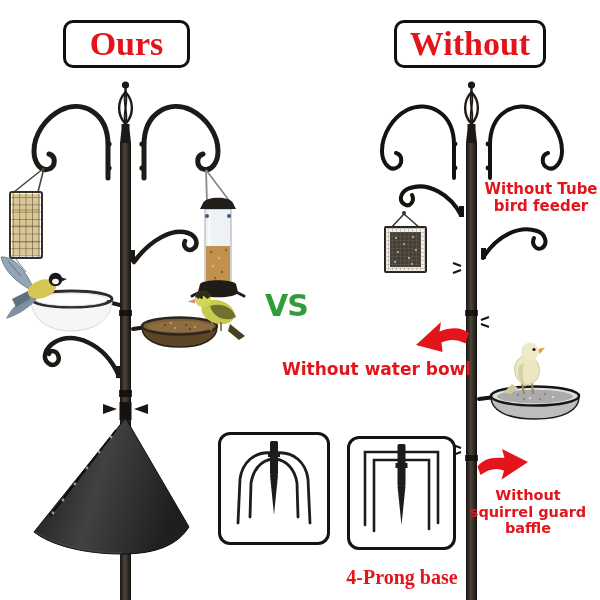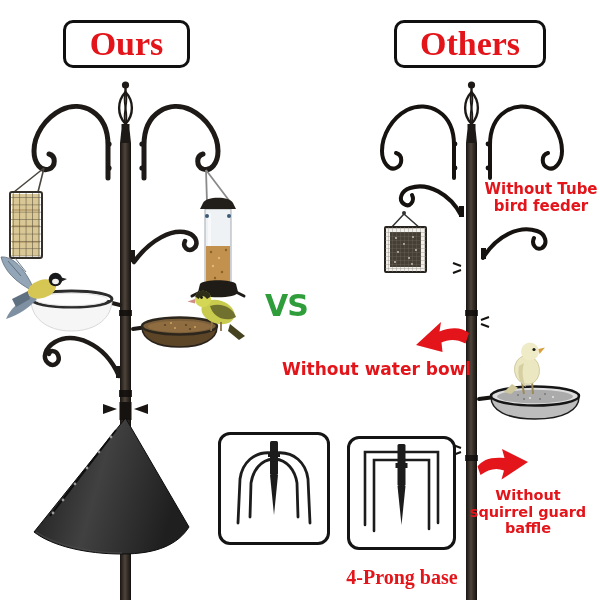--- a/index.html
+++ b/index.html
@@ -268,7 +268,7 @@
     <span>Ours</span>
   </div>
   <div class="badge" id="badge-others">
-    <span>Others</span>
+    <span>Without</span>
   </div>
 
   <div id="vs-label">VS</div>

